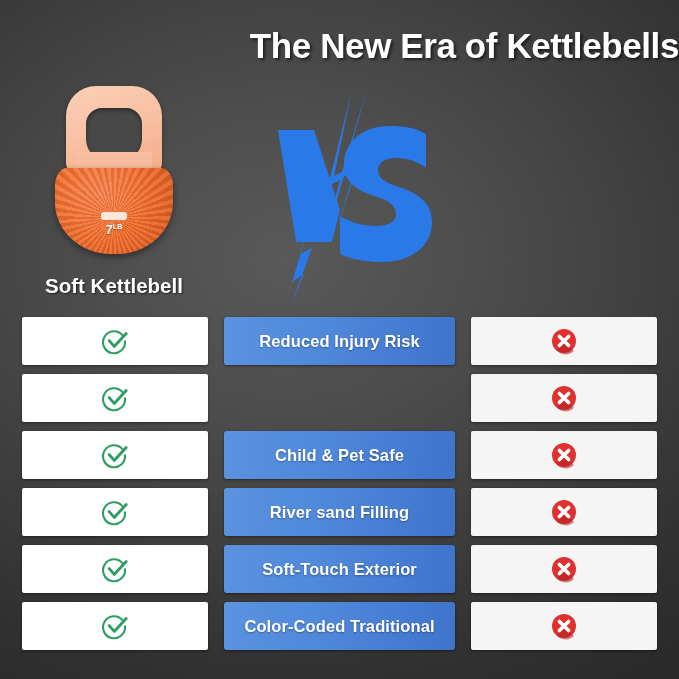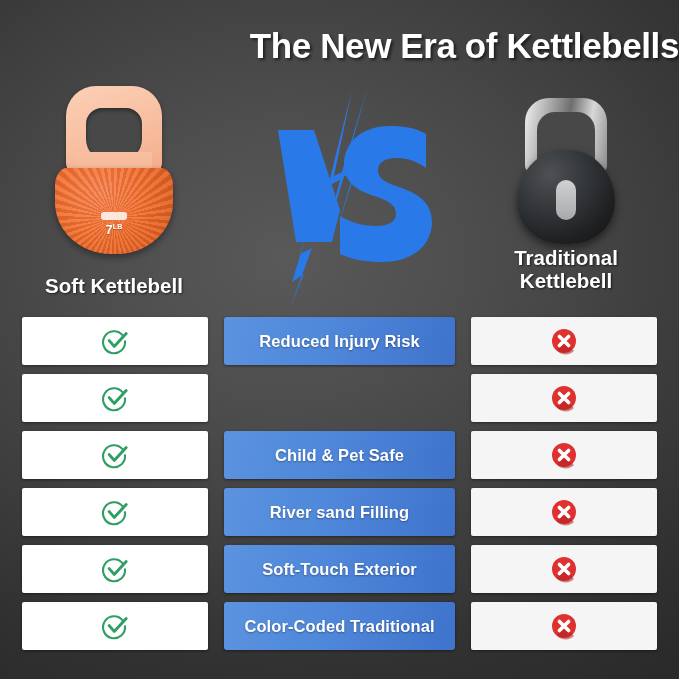--- a/index.html
+++ b/index.html
@@ -323,22 +323,6 @@
       </div>
     </div>
 
-    <div class="hero-col hero-right">
-      <div class="product-stage">
-        <div class="trad-kb">
-          <div class="trad-handle">
-            <div class="trad-handle-hole"></div>
-          </div>
-          <div class="trad-body">
-            <div class="trad-badge"></div>
-          </div>
-        </div>
-      </div>
-      <div class="caption caption-right">
-        <span>Traditional</span><br>
-        <span>Kettlebell</span>
-      </div>
-    </div>
 
   </div>
 

